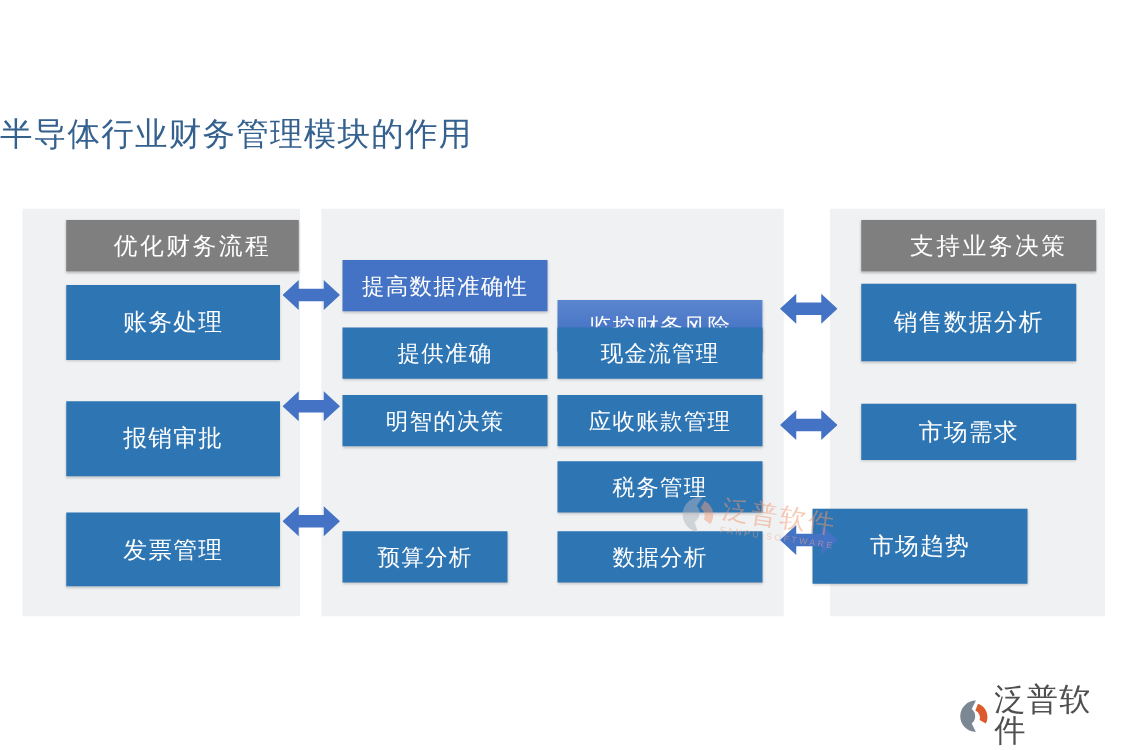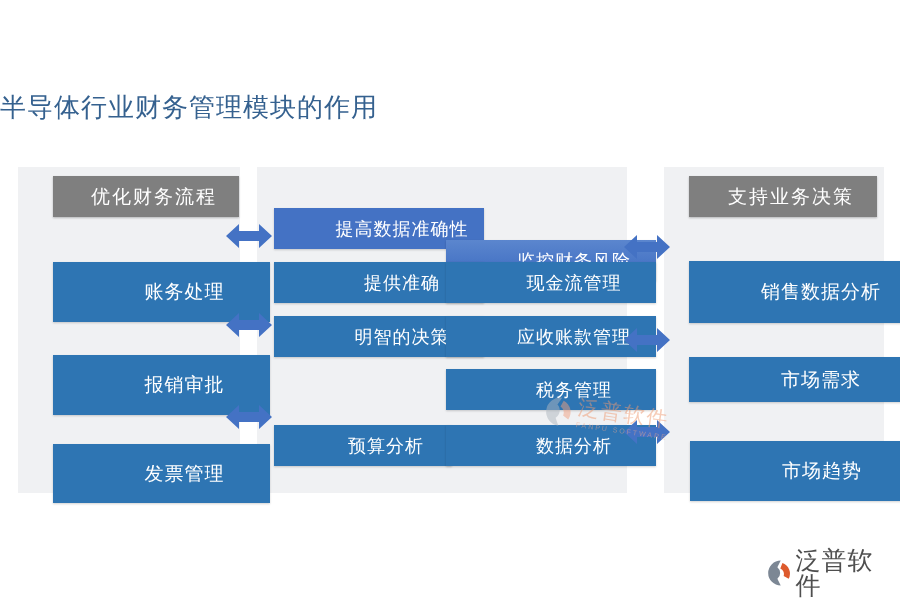--- a/index.html
+++ b/index.html
@@ -28,7 +28,6 @@
     display:flex;align-items:center;justify-content:center;
     font-size:18px;letter-spacing:1px;text-align:right;
     box-shadow:0 1px 2px rgba(0,0,0,.18);
-    padding-left:46px;
   }
   .box.lg{font-size:19px;margin-top:34px;}
   .box.accent{background:#4472C4;}

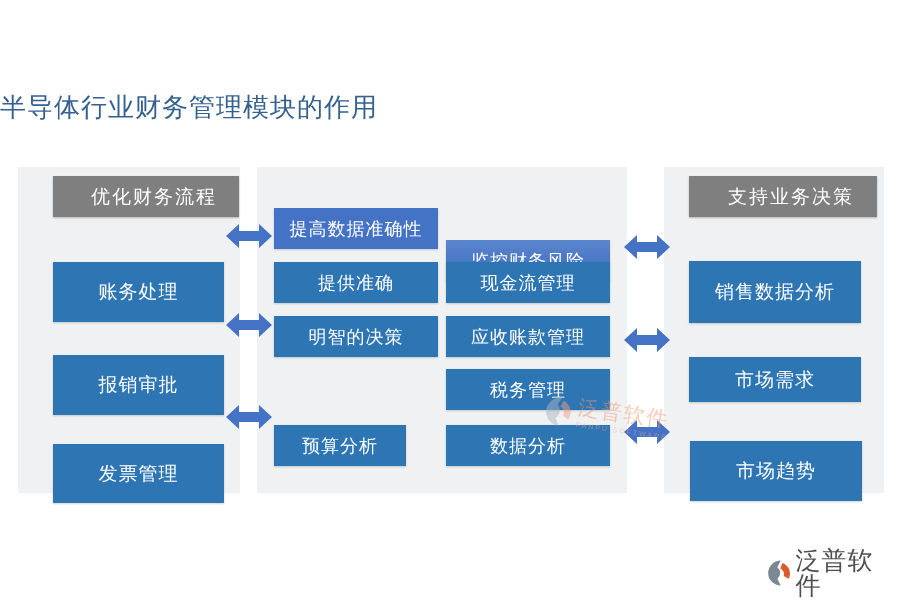--- a/index.html
+++ b/index.html
@@ -29,7 +29,7 @@
     font-size:18px;letter-spacing:1px;text-align:right;
     box-shadow:0 1px 2px rgba(0,0,0,.18);
   }
-  .box.lg{font-size:19px;margin-top:34px;}
+  .box.lg{font-size:19px;}
   .box.accent{background:#4472C4;}
   .box.accent2{background:linear-gradient(180deg,#5b86ce 0%,#4472C4 70%);margin-top:32px;}
   .arrow{position:absolute;width:46px;height:32px;}

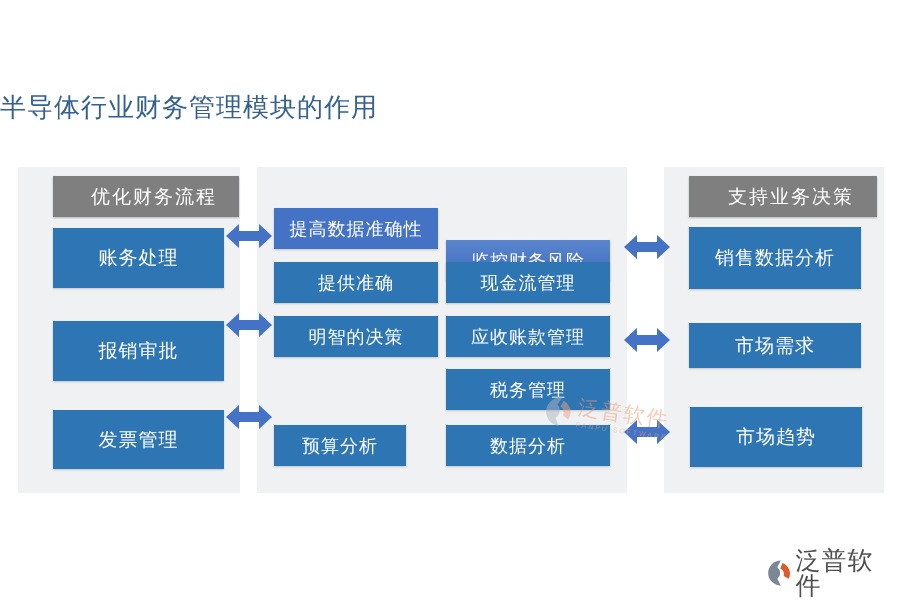--- a/index.html
+++ b/index.html
@@ -77,7 +77,7 @@
   <div class="hdr" style="left:689px;top:176px;width:172px;height:41px">支持业务决策</div>
   <div class="box lg" style="left:689px;top:227px;width:172px;height:62px">销售数据分析</div>
   <div class="box lg" style="left:689px;top:323px;width:172px;height:45px">市场需求</div>
-  <div class="box lg" style="left:690px;top:407px;width:172px;height:60px">市场趋势</div>
+  <div class="box lg" style="left:650px;top:407px;width:172px;height:60px">市场趋势</div>
 
   <svg class="arrow" style="left:226px;top:220px" viewBox="0 0 46 32">
     <polygon points="0,16 13,4 13,11 33,11 33,4 46,16 33,28 33,21 13,21 13,28" fill="#4472C4"></polygon>

